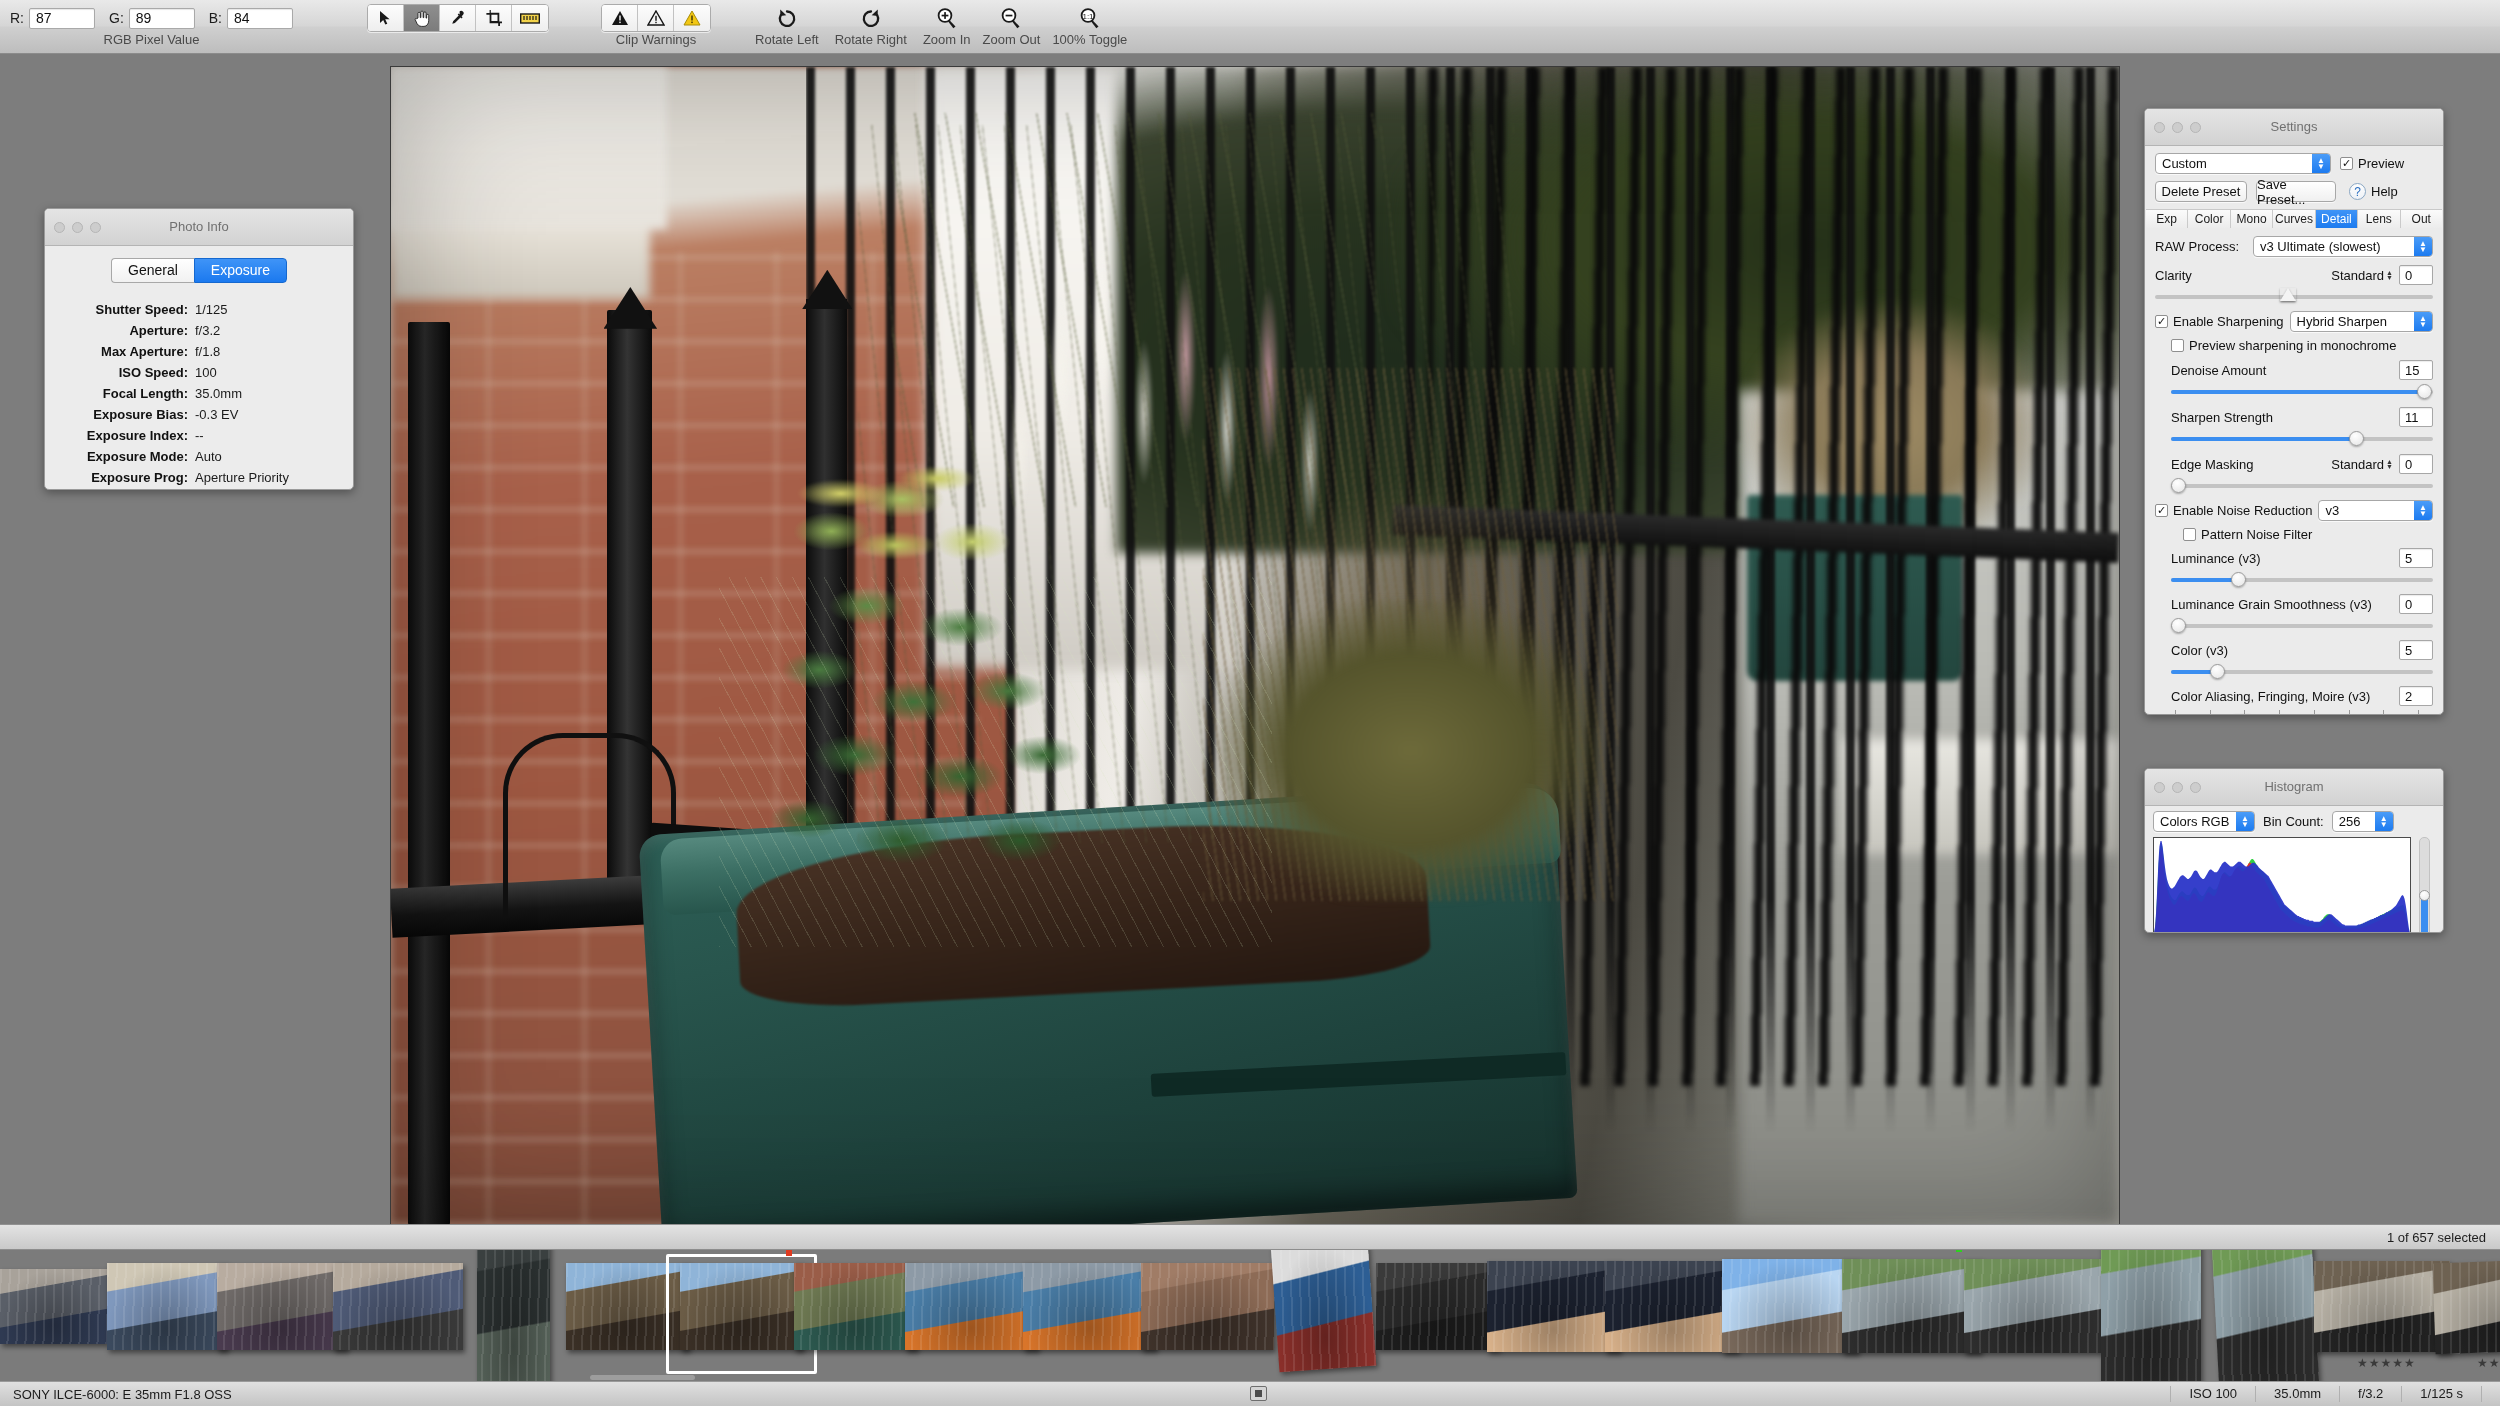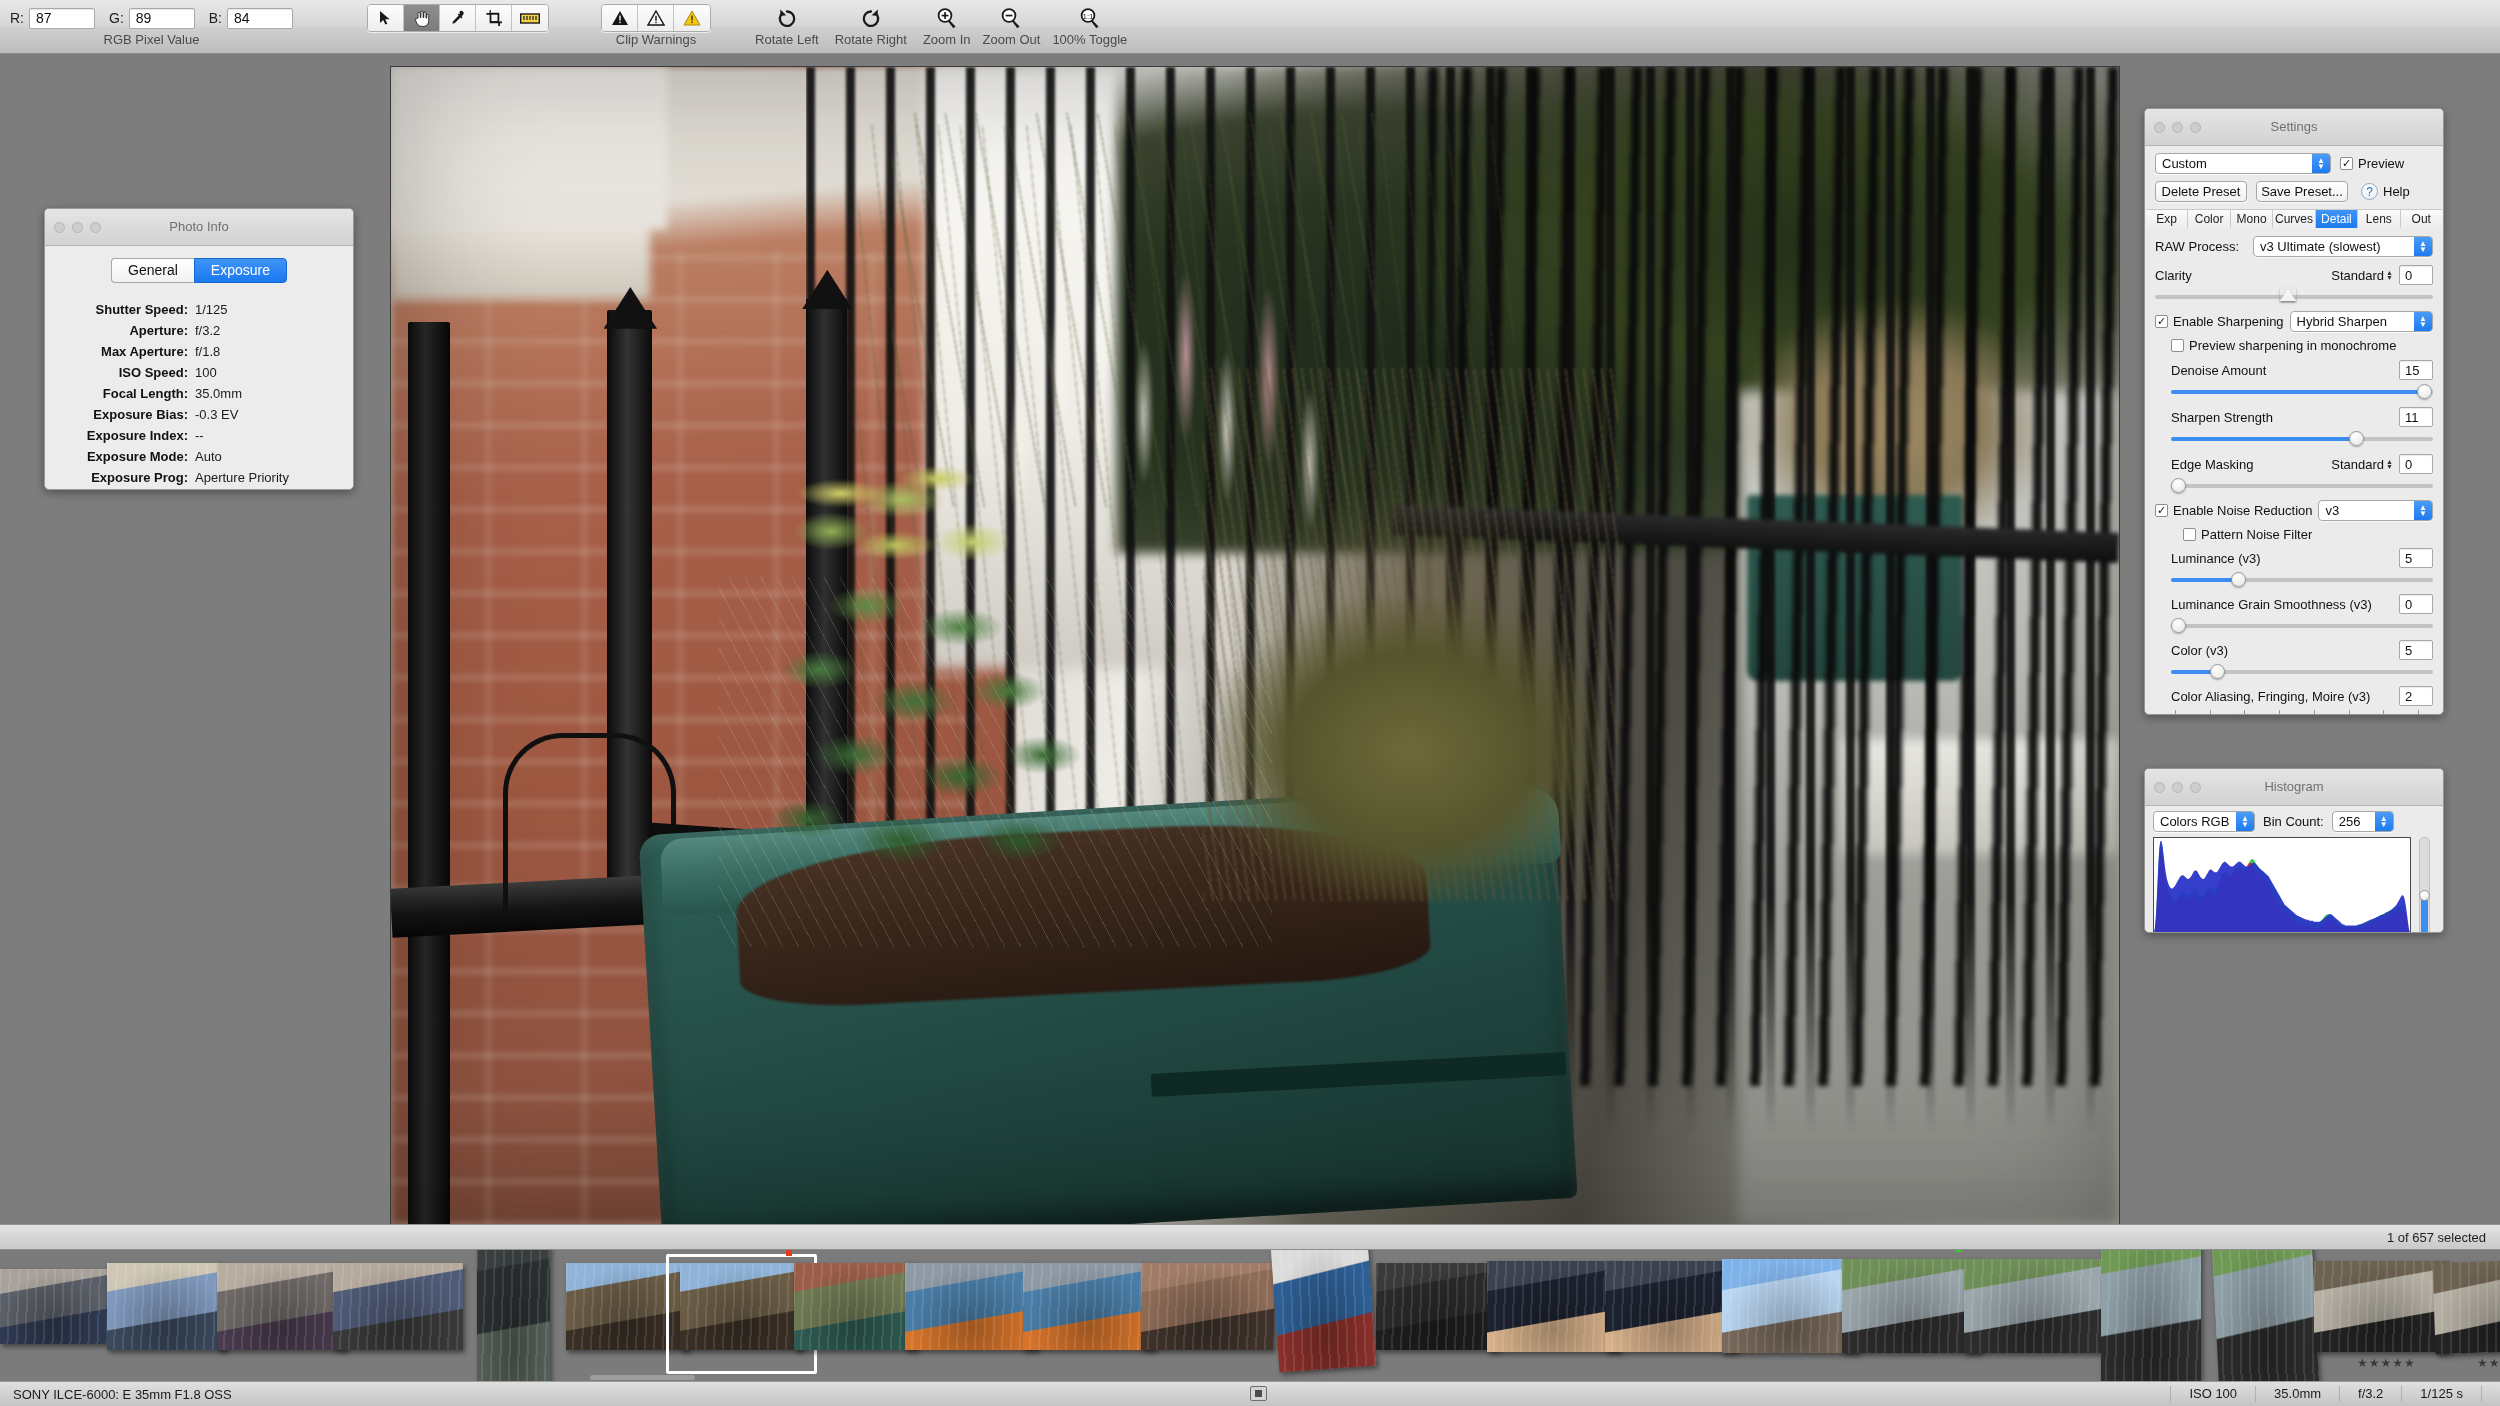--- a/index.html
+++ b/index.html
@@ -631,7 +631,7 @@
 
     <div class="row" style="gap:9px;margin-top:7px;">
       <div class="pushbtn" style="width:92px;">Delete Preset</div>
-      <div class="pushbtn" style="width:92px;">Save Preset...</div>
+      <div class="pushbtn" style="width:80px;">Save Preset...</div>
       <div style="display:flex;align-items:center;gap:5px;margin-left:4px;">
         <span style="width:17px;height:17px;border-radius:50%;border:1px solid #8aa7c4;background:linear-gradient(to bottom,#fdfdfd,#eef2f7);display:flex;align-items:center;justify-content:center;font-size:12px;color:#2a6ec0;">?</span>
         <span style="font-size:13px;color:#111;">Help</span>

